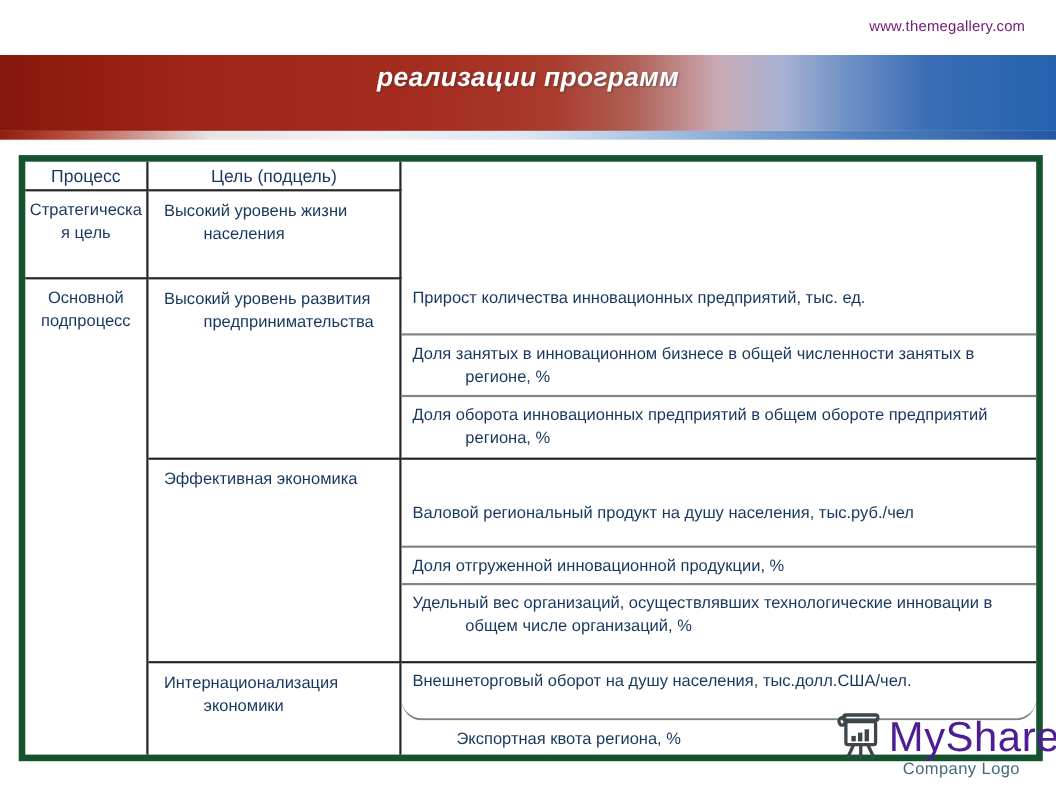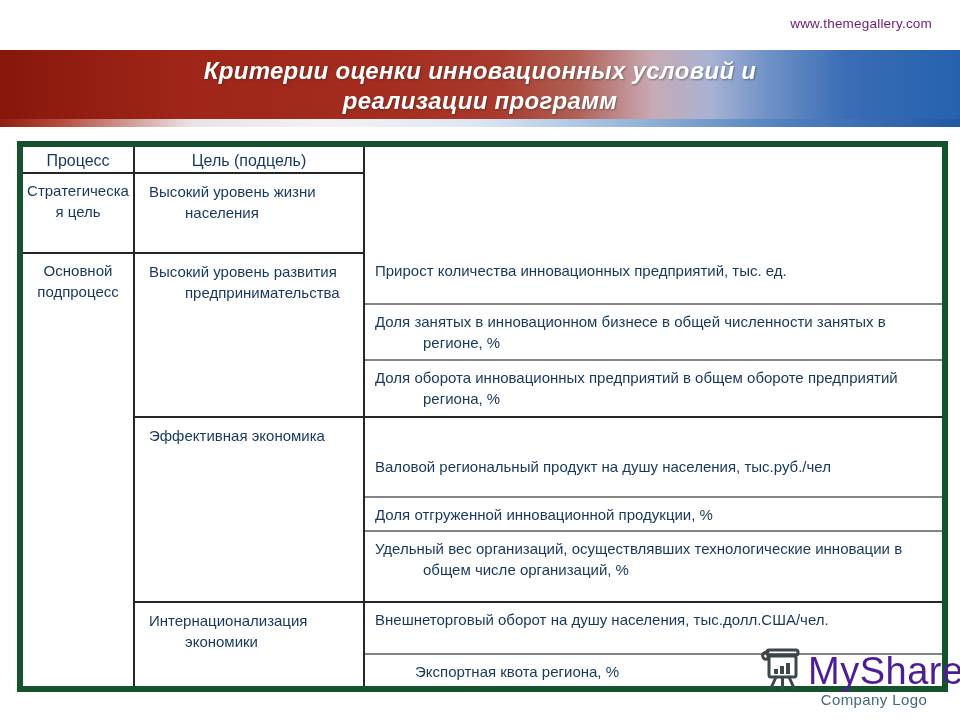--- a/index.html
+++ b/index.html
@@ -65,7 +65,6 @@
   <div class="title-band"></div>
   <div class="title-strip"></div>
   <div class="title-text">
-    <div>Критерии оценки инновационных условий и</div>
     <div>реализации программ</div>
   </div>
 

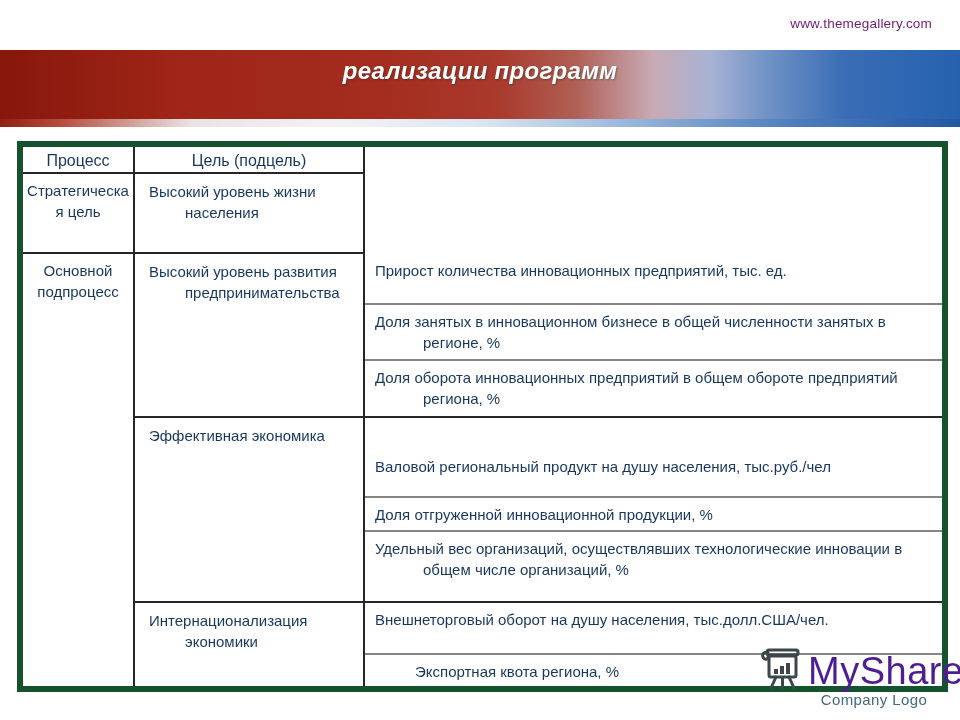--- a/index.html
+++ b/index.html
@@ -89,7 +89,7 @@
     <div class="cell ind bbk" style="grid-row:9;grid-column:3;">Удельный вес организаций, осуществлявших технологические инновации в общем числе организаций, %</div>
 
     <div class="cell goal vr" style="grid-row:10 / span 2;grid-column:2;">Интернационализация экономики</div>
-    <div class="cell ind bbg" style="grid-row:10;grid-column:3;">Внешнеторговый оборот на душу населения, тыс.долл.США/чел.</div>
+    <div class="cell ind bbg" style="grid-row:10;grid-column:3;border-radius:19px;">Внешнеторговый оборот на душу населения, тыс.долл.США/чел.</div>
     <div class="cell ind" style="grid-row:11;grid-column:3;margin-left:40px;">Экспортная квота региона, %</div>
   </div>
 

